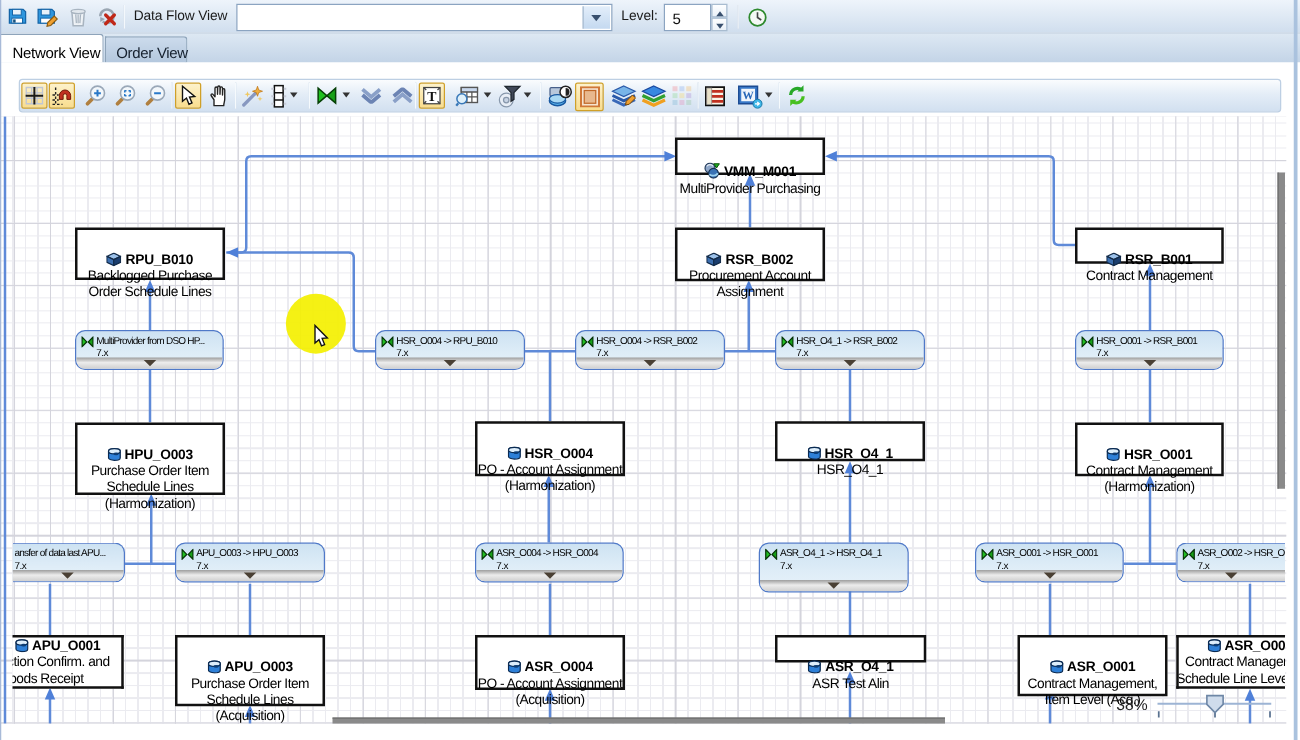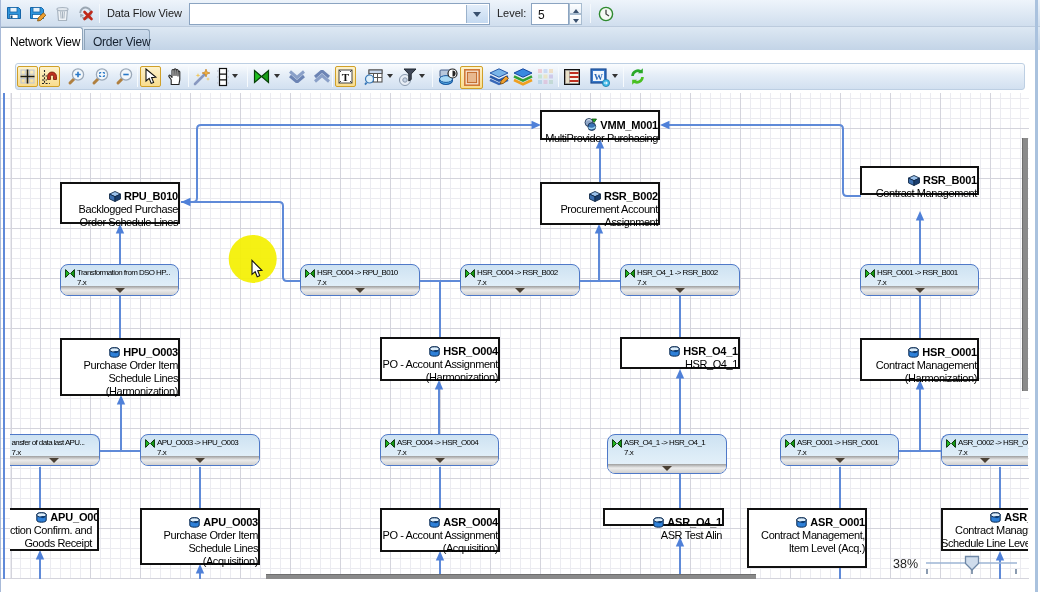--- a/index.html
+++ b/index.html
@@ -51,8 +51,8 @@
       repeating-linear-gradient(180deg,  #ebebf0 0 1px, transparent 1px 10px);
     background-position: 40px 0, 0 35px, 0 0, 0 5px; }
   
-  .node { position:absolute; background:#fff; border:2px solid #111; text-align:right;
-    font-size:11px; line-height:13.15px; color:#000; padding-top:6px; white-space:nowrap; letter-spacing:-0.4px; }
+  .node { position:absolute; background:#fff; border:2px solid #111; text-align:center;
+    font-size:11px; line-height:13.15px; color:#000; padding-top:18px; white-space:nowrap; letter-spacing:-0.4px; }
   .node b { font-size:11px; letter-spacing:-0.2px; }
   .node .ic { display:inline-block; vertical-align:-2px; margin-right:3px; }
   .tr { position:absolute; border:1.5px solid #4f79c8; border-radius:8px; overflow:hidden;

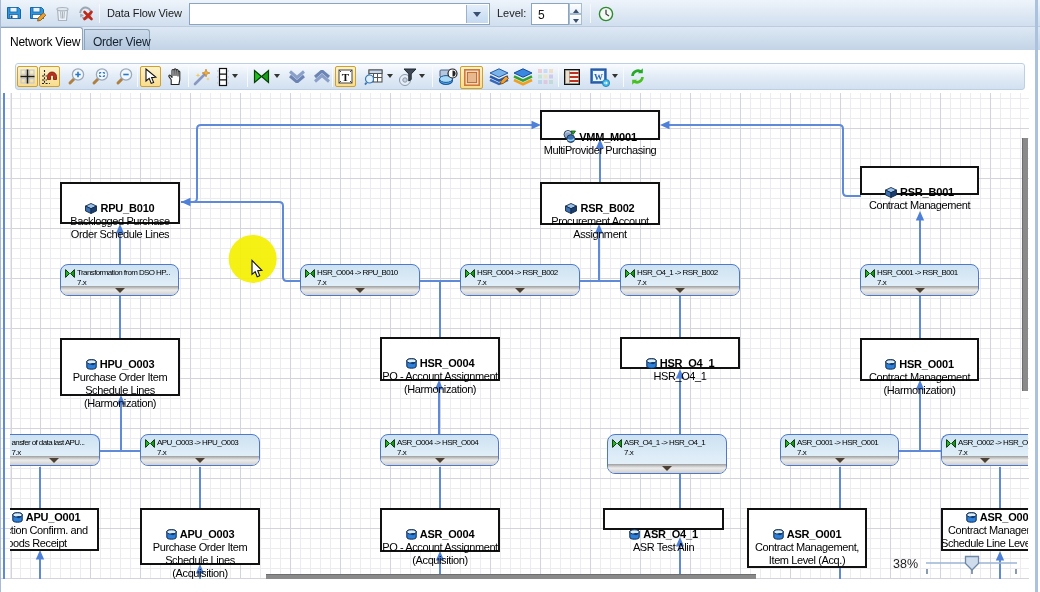--- a/index.html
+++ b/index.html
@@ -336,7 +336,7 @@
             <polygon points="11.5,3.1 6,5.7 6,10.5 11.5,7.9" fill="#1b3e6e" stroke="#122a48" stroke-width="0.9"></polygon>
           </svg>RSR_B002</b><br>Procurement Account<br>Assignment
     </div>
-    <div class="node" style="left:860px;top:73px;width:119px;height:29px">
+    <div class="node" style="left:860px;top:89px;width:119px;height:29px">
       <b><svg class="ic" width="12" height="11" viewBox="0 0 12 11">
             <polygon points="6,0.5 11.5,3.1 6,5.7 0.5,3.1" fill="#9dc2ea" stroke="#122a48" stroke-width="0.9"></polygon>
             <polygon points="0.5,3.1 6,5.7 6,10.5 0.5,7.9" fill="#3c6fb0" stroke="#122a48" stroke-width="0.9"></polygon>

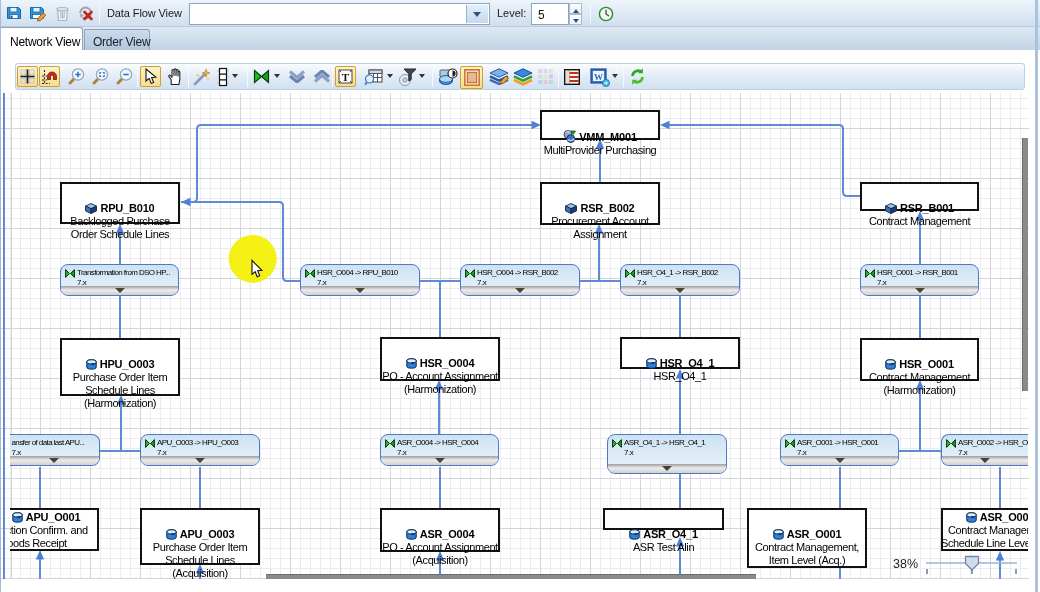--- a/index.html
+++ b/index.html
@@ -423,7 +423,7 @@
           <polygon points="0.6,0.6 0.6,8.4 4.4,4.5" fill="#22c022" stroke="#063306" stroke-width="1"></polygon>
           <polygon points="9.4,0.6 9.4,8.4 5.6,4.5" fill="#18a018" stroke="#063306" stroke-width="1"></polygon>
         </svg>
-      <div class="t1">Transformation from DSO HP...</div>
+      <div class="t1">MultiProvider from DSO HP...</div>
         <div class="t2">7.x</div>
         <div class="bar"></div>
     </div>

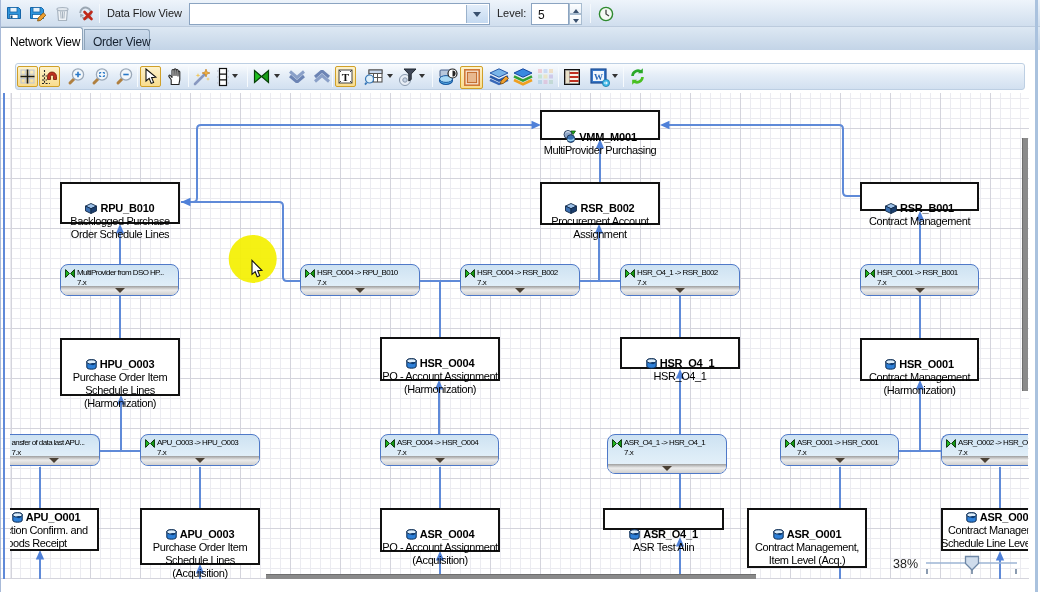--- a/index.html
+++ b/index.html
@@ -394,7 +394,7 @@
             <ellipse cx="6.9" cy="5.1" rx="2" ry="1.1" fill="#0c3c74"></ellipse>
           </svg>ASR_O004</b><br>PO - Account Assignment<br>(Acquisition)
     </div>
-    <div class="node" style="left:603px;top:415px;width:121px;height:18px">
+    <div class="node" style="left:620px;top:415px;width:121px;height:18px">
       <b><svg class="ic" width="11" height="11" viewBox="0 0 11 11">
             <path d="M0.8,2.9 a4.7,2.1 0 0 1 9.4,0 v5.2 a4.7,2.1 0 0 1 -9.4,0 z" fill="#2e80d8" stroke="#0a2a52" stroke-width="1"></path>
             <ellipse cx="5.5" cy="2.9" rx="4.7" ry="2.1" fill="#ddeefb" stroke="#0a2a52" stroke-width="1"></ellipse>

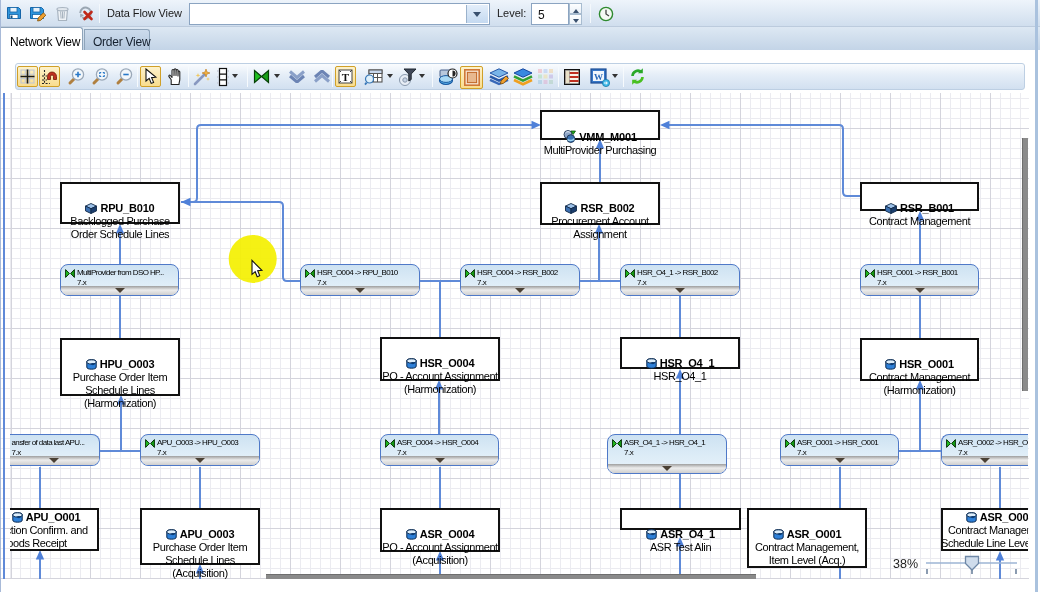--- a/index.html
+++ b/index.html
@@ -401,7 +401,7 @@
             <ellipse cx="6.9" cy="5.1" rx="2" ry="1.1" fill="#0c3c74"></ellipse>
           </svg>ASR_O4_1</b><br>ASR Test Alin
     </div>
-    <div class="node" style="left:747px;top:415px;width:120px;height:60px">
+    <div class="node" style="left:814px;top:415px;width:120px;height:49px">
       <b><svg class="ic" width="11" height="11" viewBox="0 0 11 11">
             <path d="M0.8,2.9 a4.7,2.1 0 0 1 9.4,0 v5.2 a4.7,2.1 0 0 1 -9.4,0 z" fill="#2e80d8" stroke="#0a2a52" stroke-width="1"></path>
             <ellipse cx="5.5" cy="2.9" rx="4.7" ry="2.1" fill="#ddeefb" stroke="#0a2a52" stroke-width="1"></ellipse>

